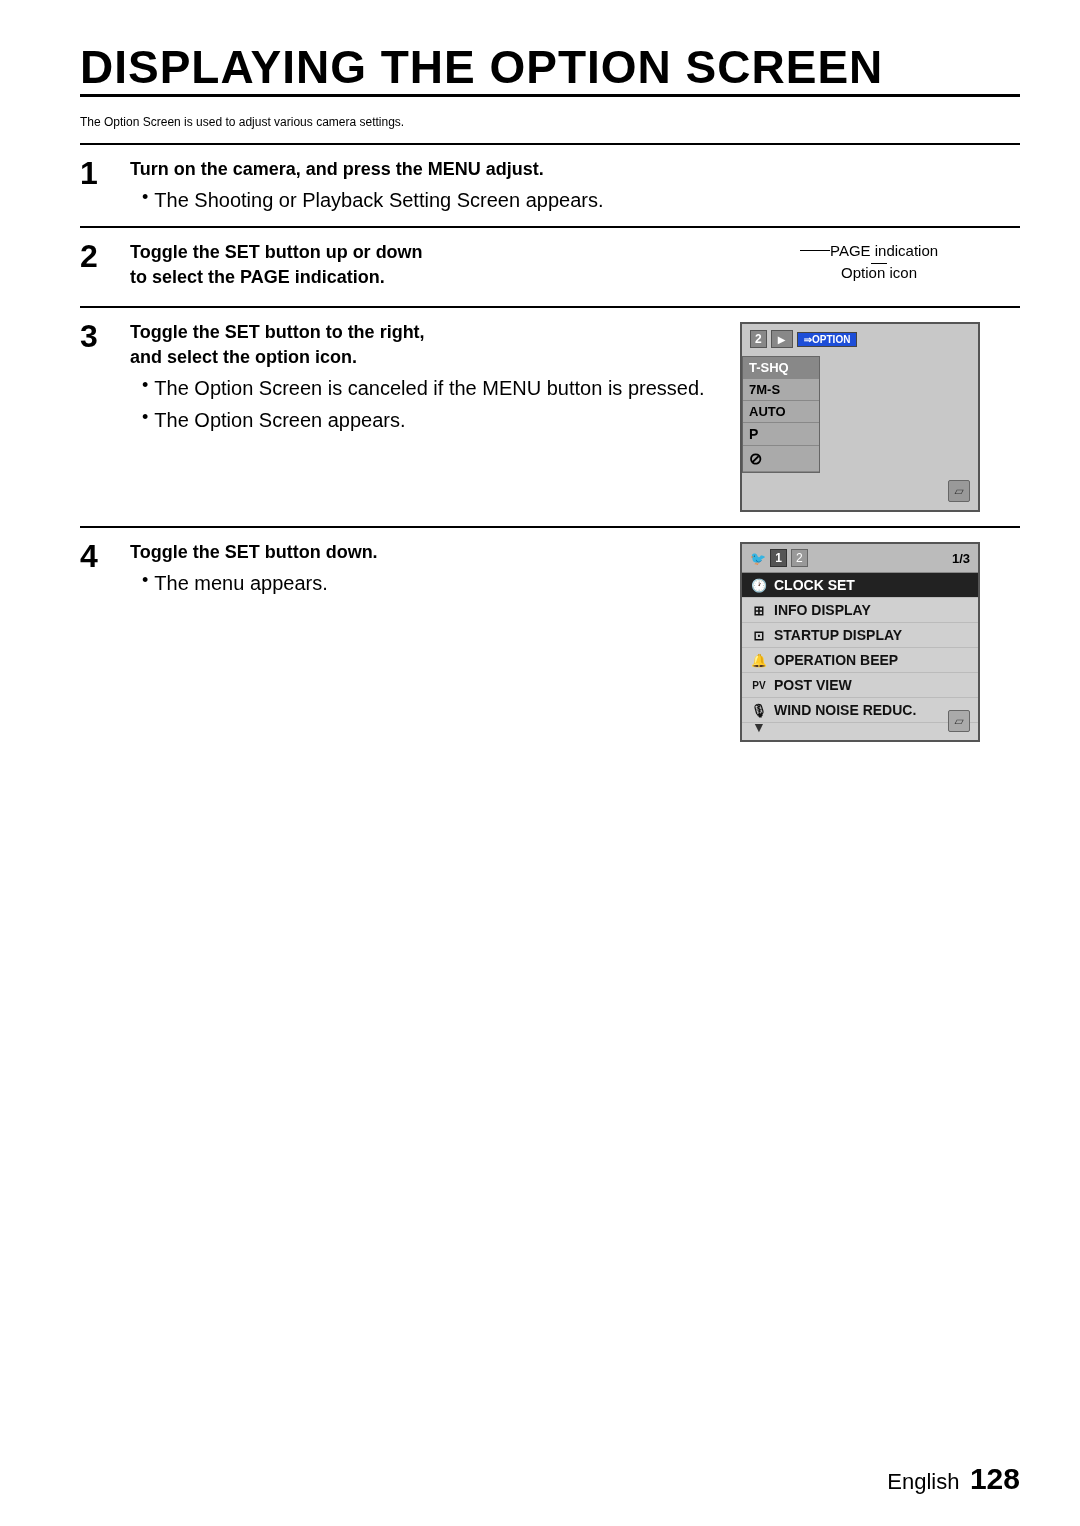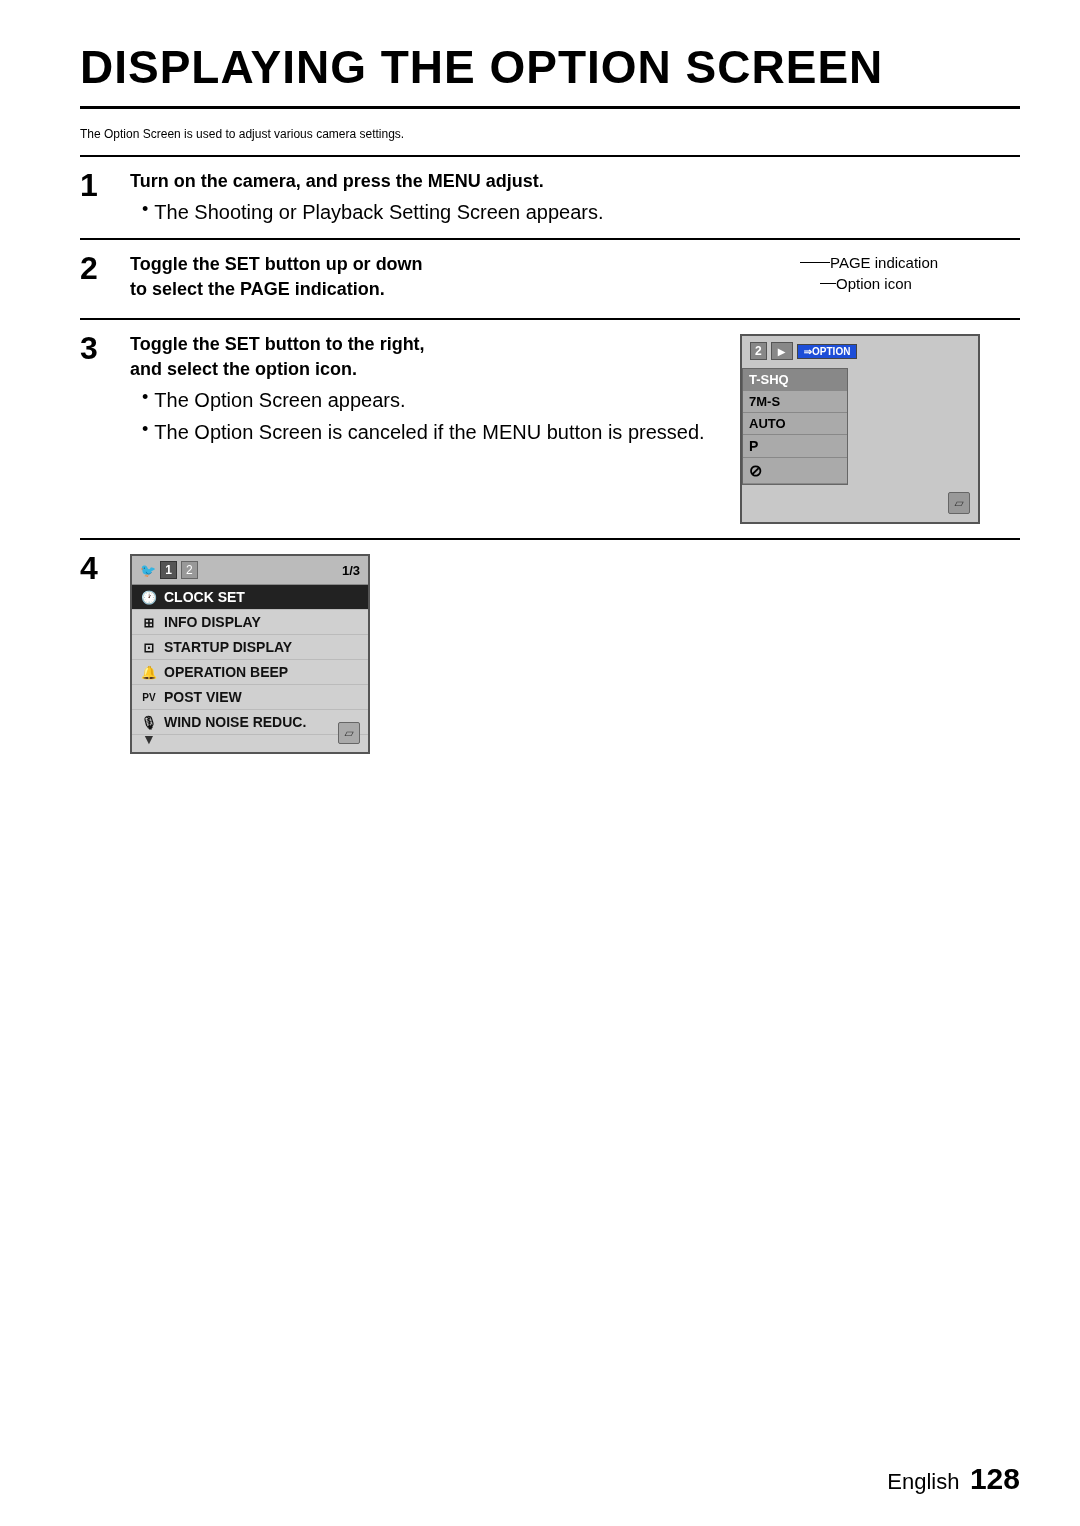--- a/index.html
+++ b/index.html
@@ -19,7 +19,7 @@
       font-weight: 900;
       letter-spacing: 1px;
       border-bottom: 3px solid #000;
-      padding-bottom: 12px;
+      padding-bottom: 0;
       margin-bottom: 18px;
     }
 

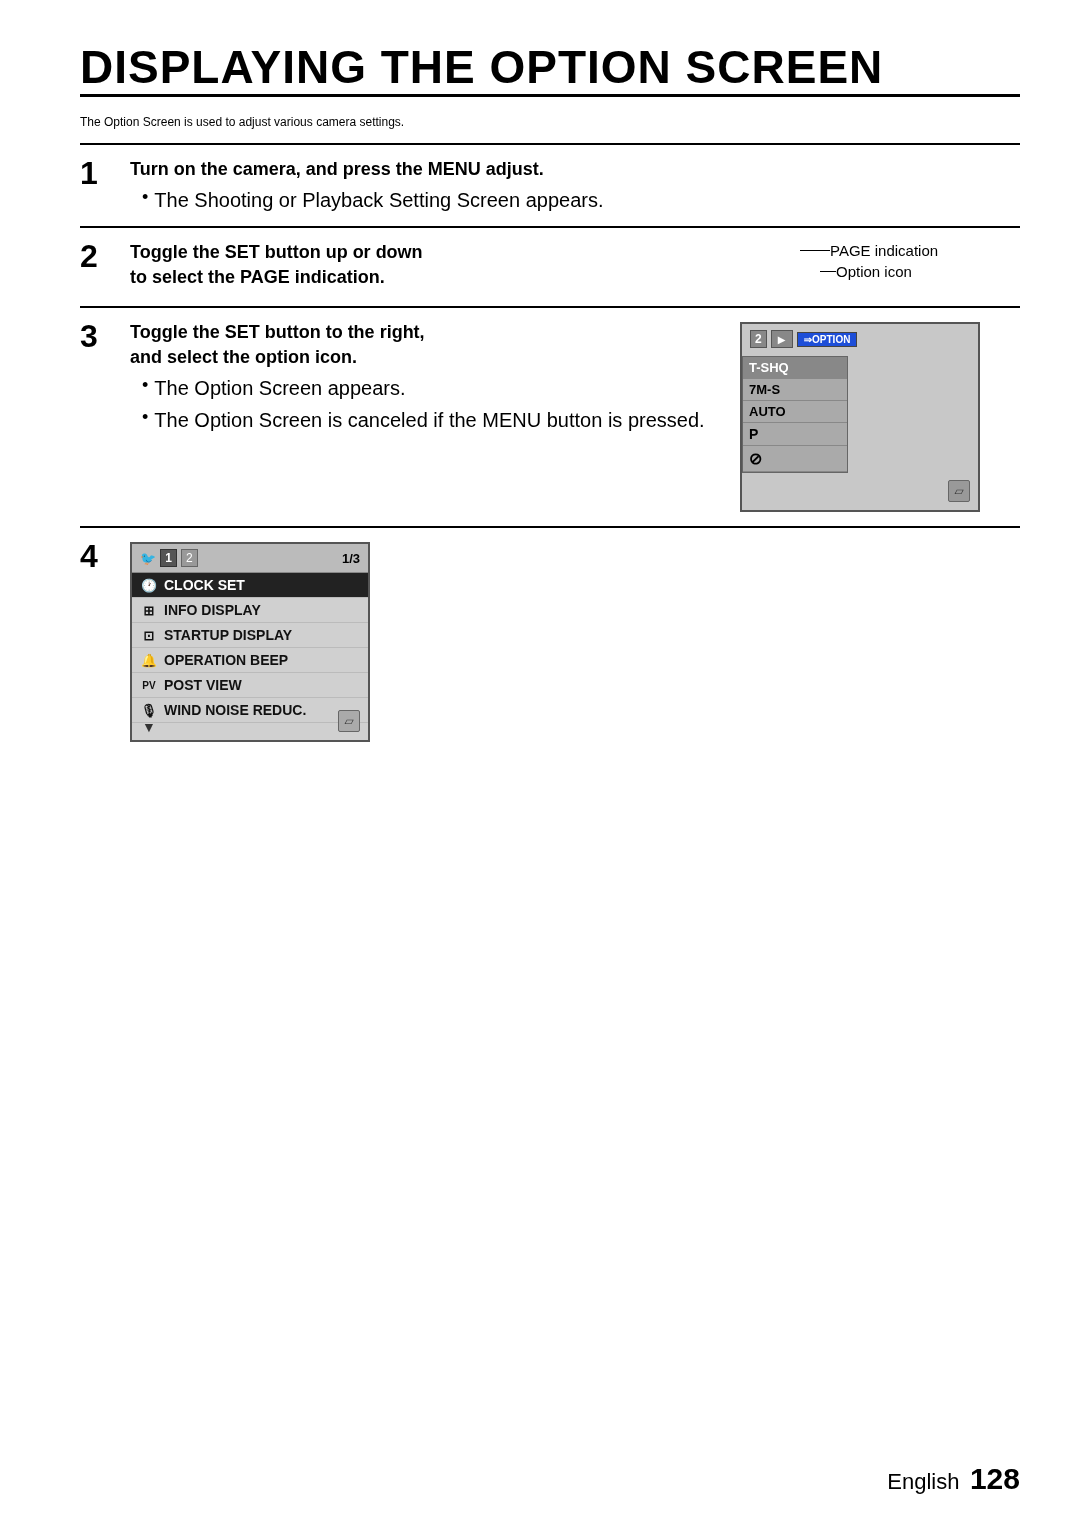--- a/index.html
+++ b/index.html
@@ -325,7 +325,7 @@
             <div class="annotation-line"></div>
             <span>PAGE indication</span>
           </div>
-          <div class="annotation-item" style="margin-left:20px;">
+          <div class="annotation-item" style="margin-left:20px;flex-direction:column;">
             <div class="annotation-line" style="width:16px;"></div>
             <span>Option icon</span>
           </div>

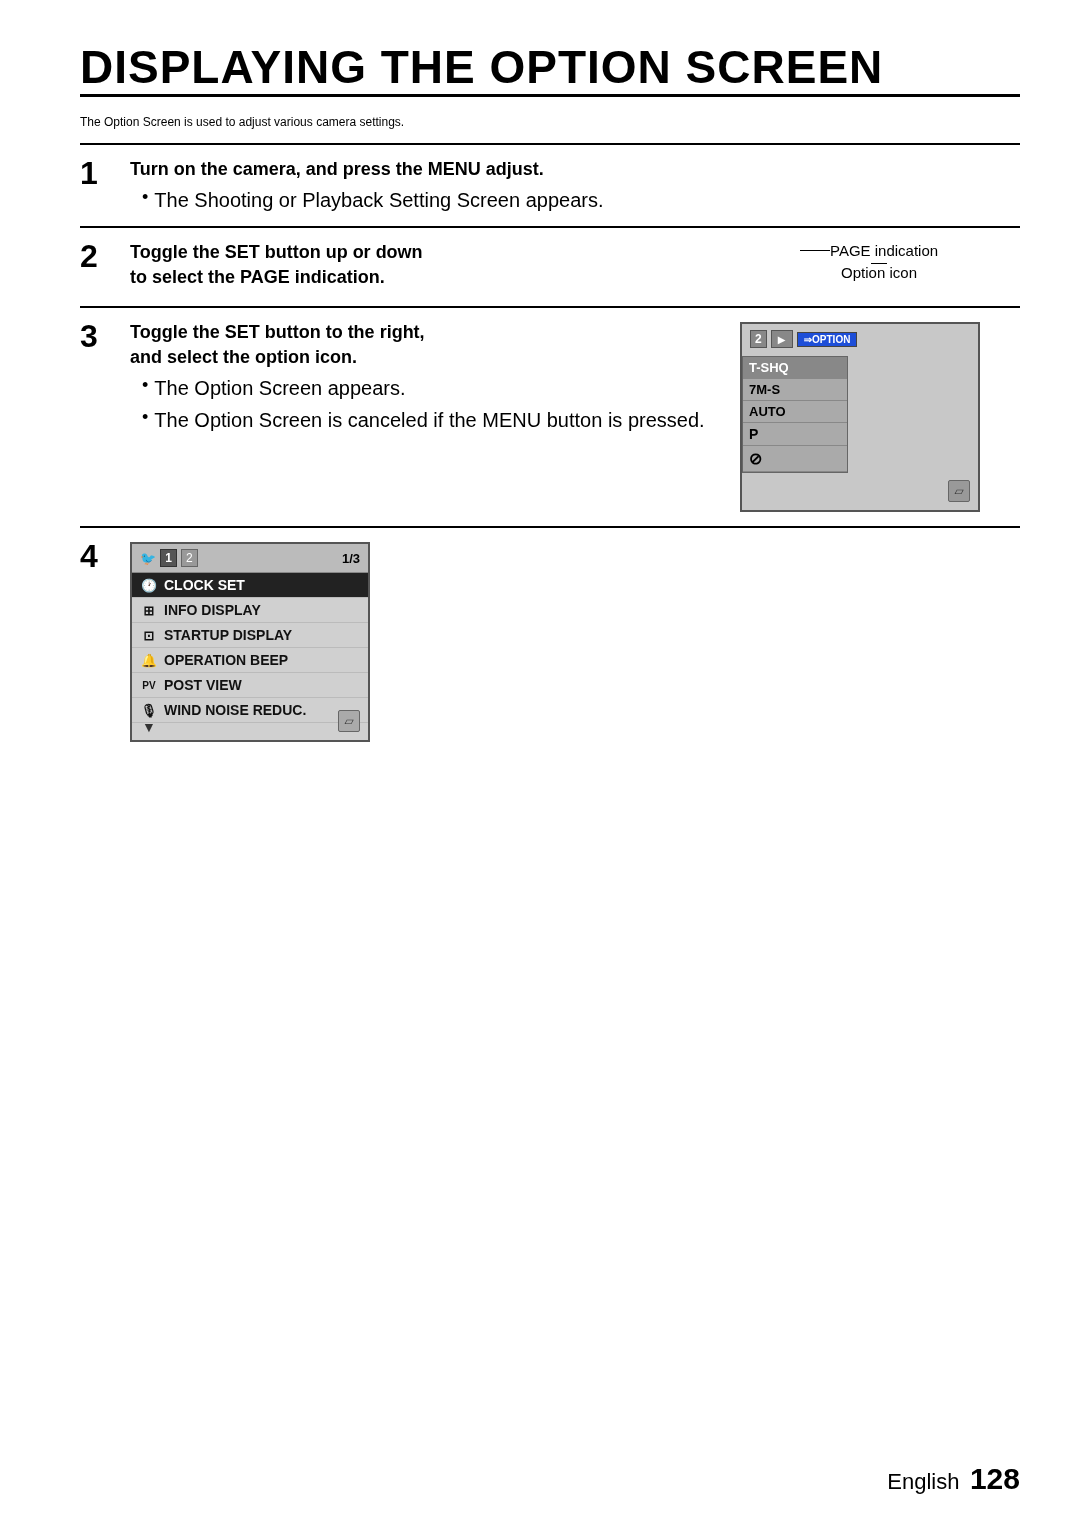--- a/index.html
+++ b/index.html
@@ -159,7 +159,7 @@
       position: absolute;
       top: 32px;
       left: 0;
-      width: 106px;
+      width: 78px;
       background: #aaa;
       border: 1px solid #666;
     }

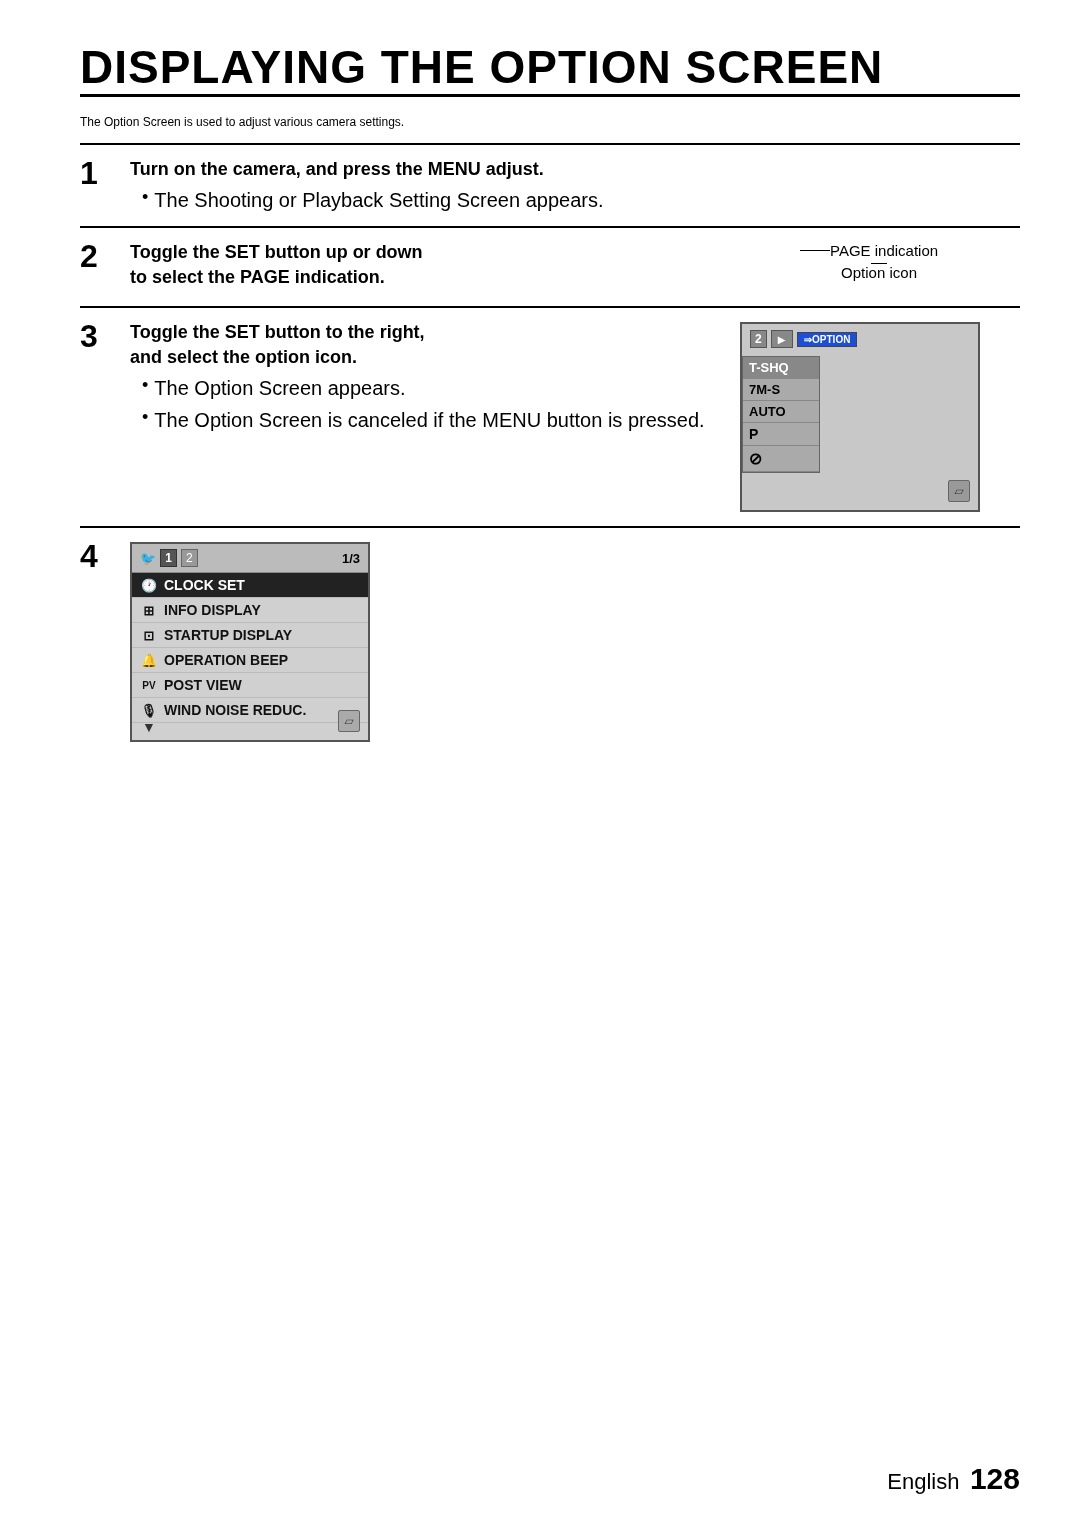--- a/index.html
+++ b/index.html
@@ -343,10 +343,10 @@
         <div class="step-text-side">
           <div class="step-title">Toggle the SET button to the right,</div>
           <div class="step-subtitle">and select the option icon.</div>
-          <div class="bullet-item">The Option Screen appears.</div>
           <div class="bullet-item">
             <span>The Option Screen is canceled if the MENU button is pressed.</span>
           </div>
+          <div class="bullet-item">The Option Screen appears.</div>
         </div>
         <div class="diagram-side">
 

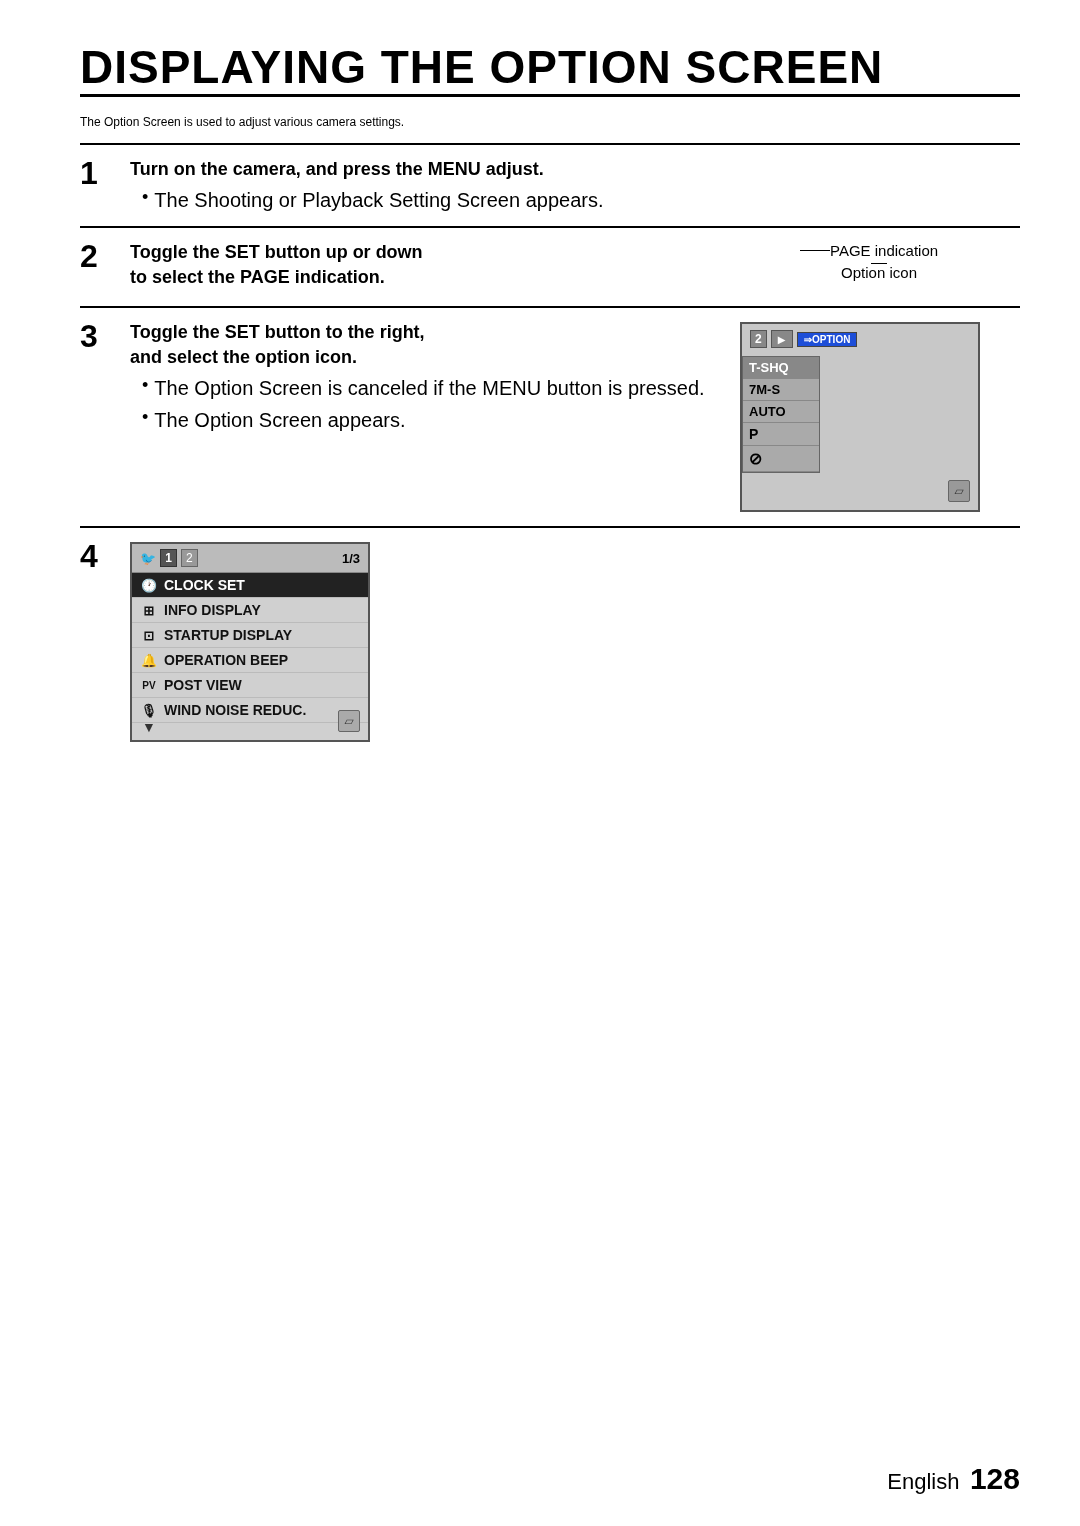--- a/index.html
+++ b/index.html
@@ -379,6 +379,10 @@
   <div class="step-number">4</div>
   <div class="step4-content">
     <div style="display:flex; gap:0; align-items:flex-start;">
+      <div style="flex:1;">
+        <div class="step-title">Toggle the SET button down.</div>
+        <div class="bullet-item">The menu appears.</div>
+      </div>
       <div class="step4-diagram">
 
         <div class="camera-screen-2">

